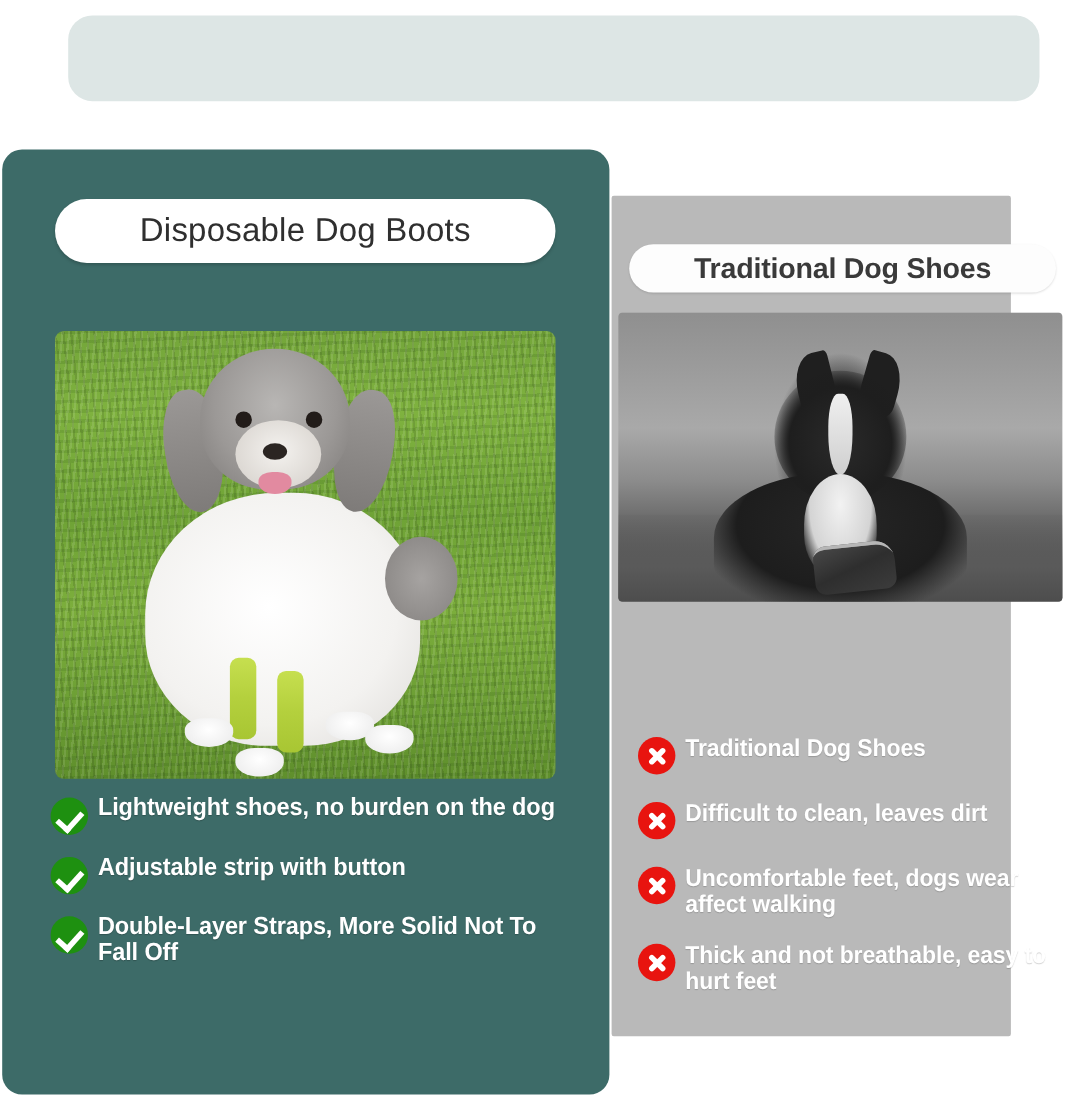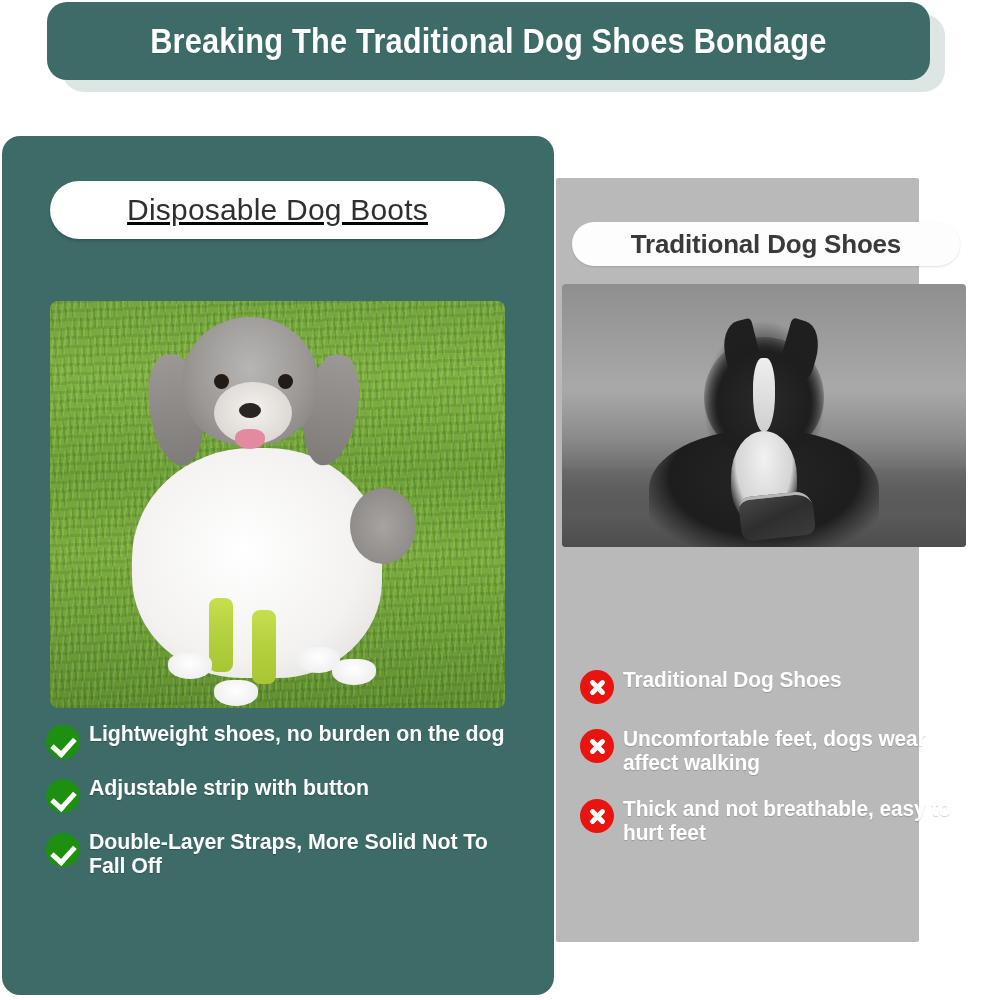--- a/index.html
+++ b/index.html
@@ -272,9 +272,6 @@
 <div id="root">
 
   <div class="banner-shadow"></div>
-  <div class="banner">
-    <div class="banner-title">Breaking The Traditional Dog Shoes Bondage</div>
-  </div>
 
   <div class="panel-gray">
 

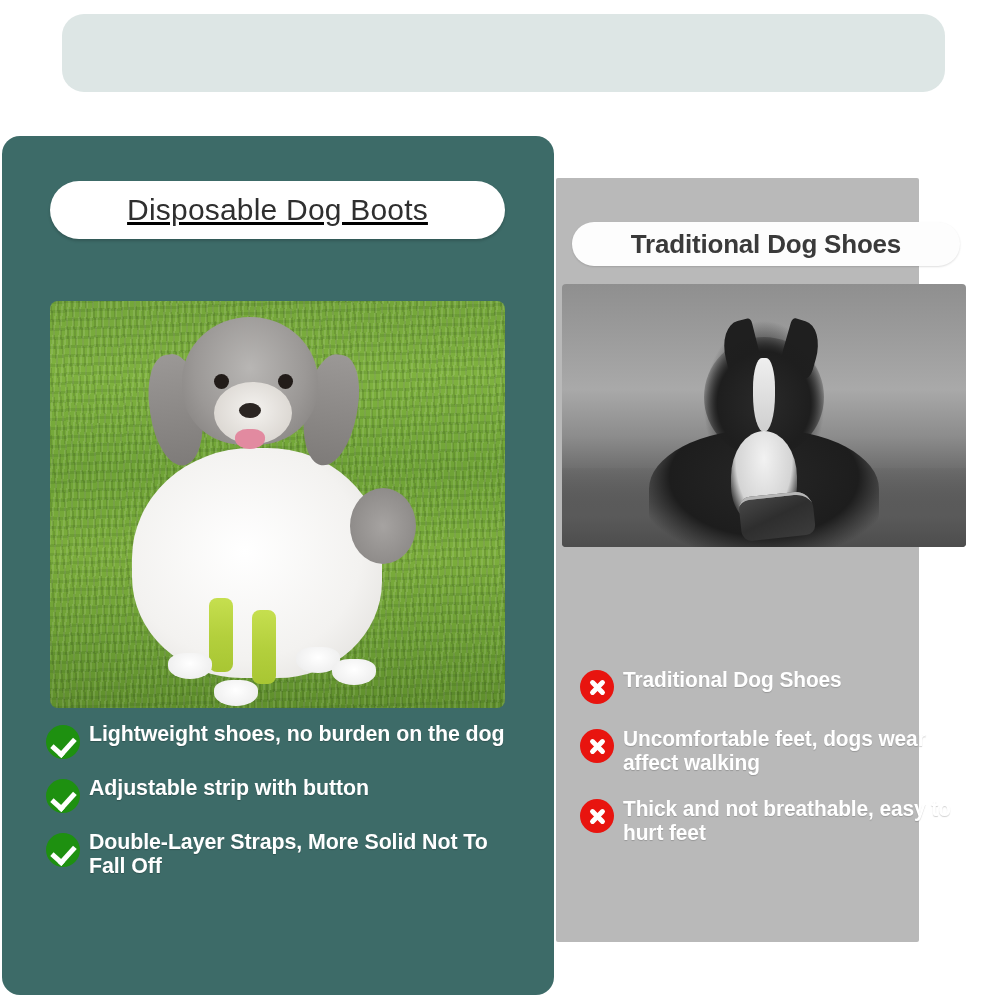--- a/index.html
+++ b/index.html
@@ -118,7 +118,6 @@
     background: #ffffff; border-radius: 29px;
     display: flex; align-items: center; justify-content: center;
     box-shadow: 0 2px 3px rgba(0,0,0,0.18);
-    text-decoration: underline;
   }
   .pill-teal span {
     color: #2f2f2f; font-size: 30px; font-weight: normal;

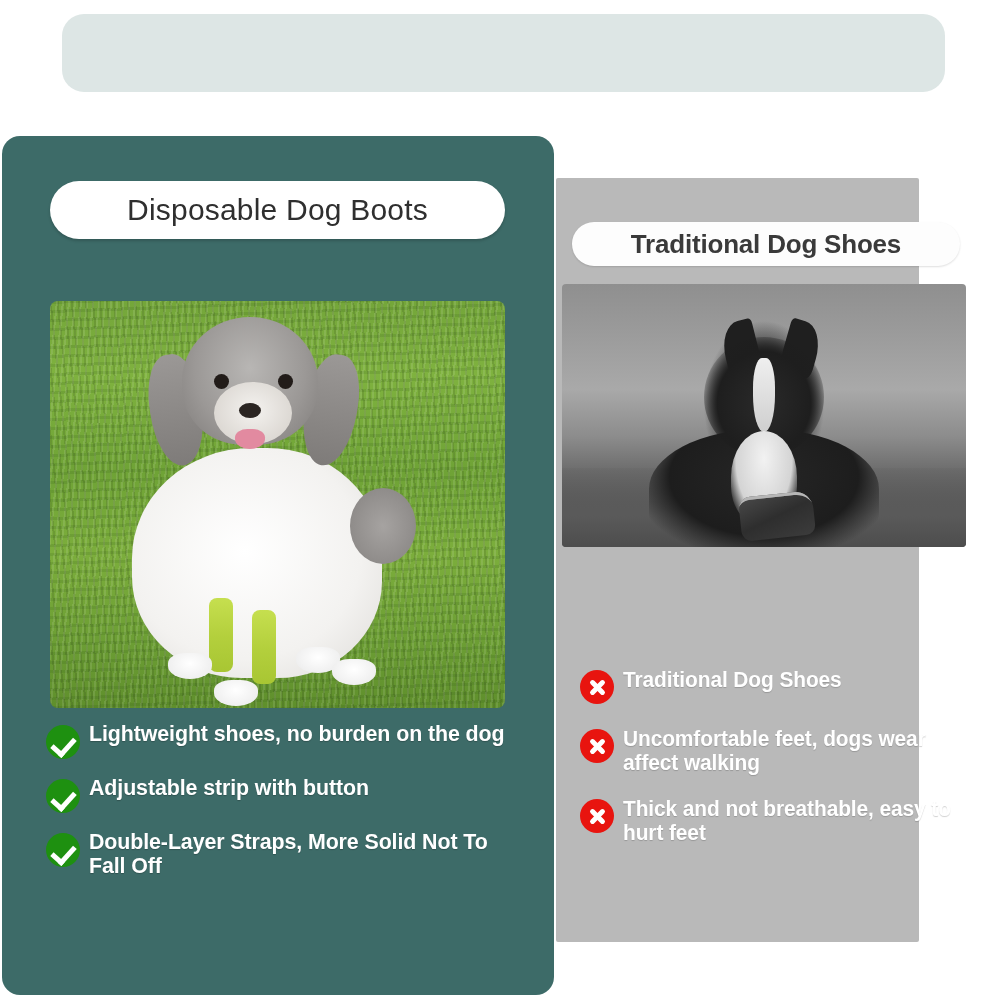--- a/index.html
+++ b/index.html
@@ -293,6 +293,10 @@
       <div class="item">
         <span class="ico ico-x"></span>
         <span class="item-text">Traditional Dog Shoes</span>
+      </div>
+      <div class="item">
+        <span class="ico ico-x"></span>
+        <span class="item-text">Difficult to clean, leaves dirt</span>
       </div>
       <div class="item">
         <span class="ico ico-x"></span>

